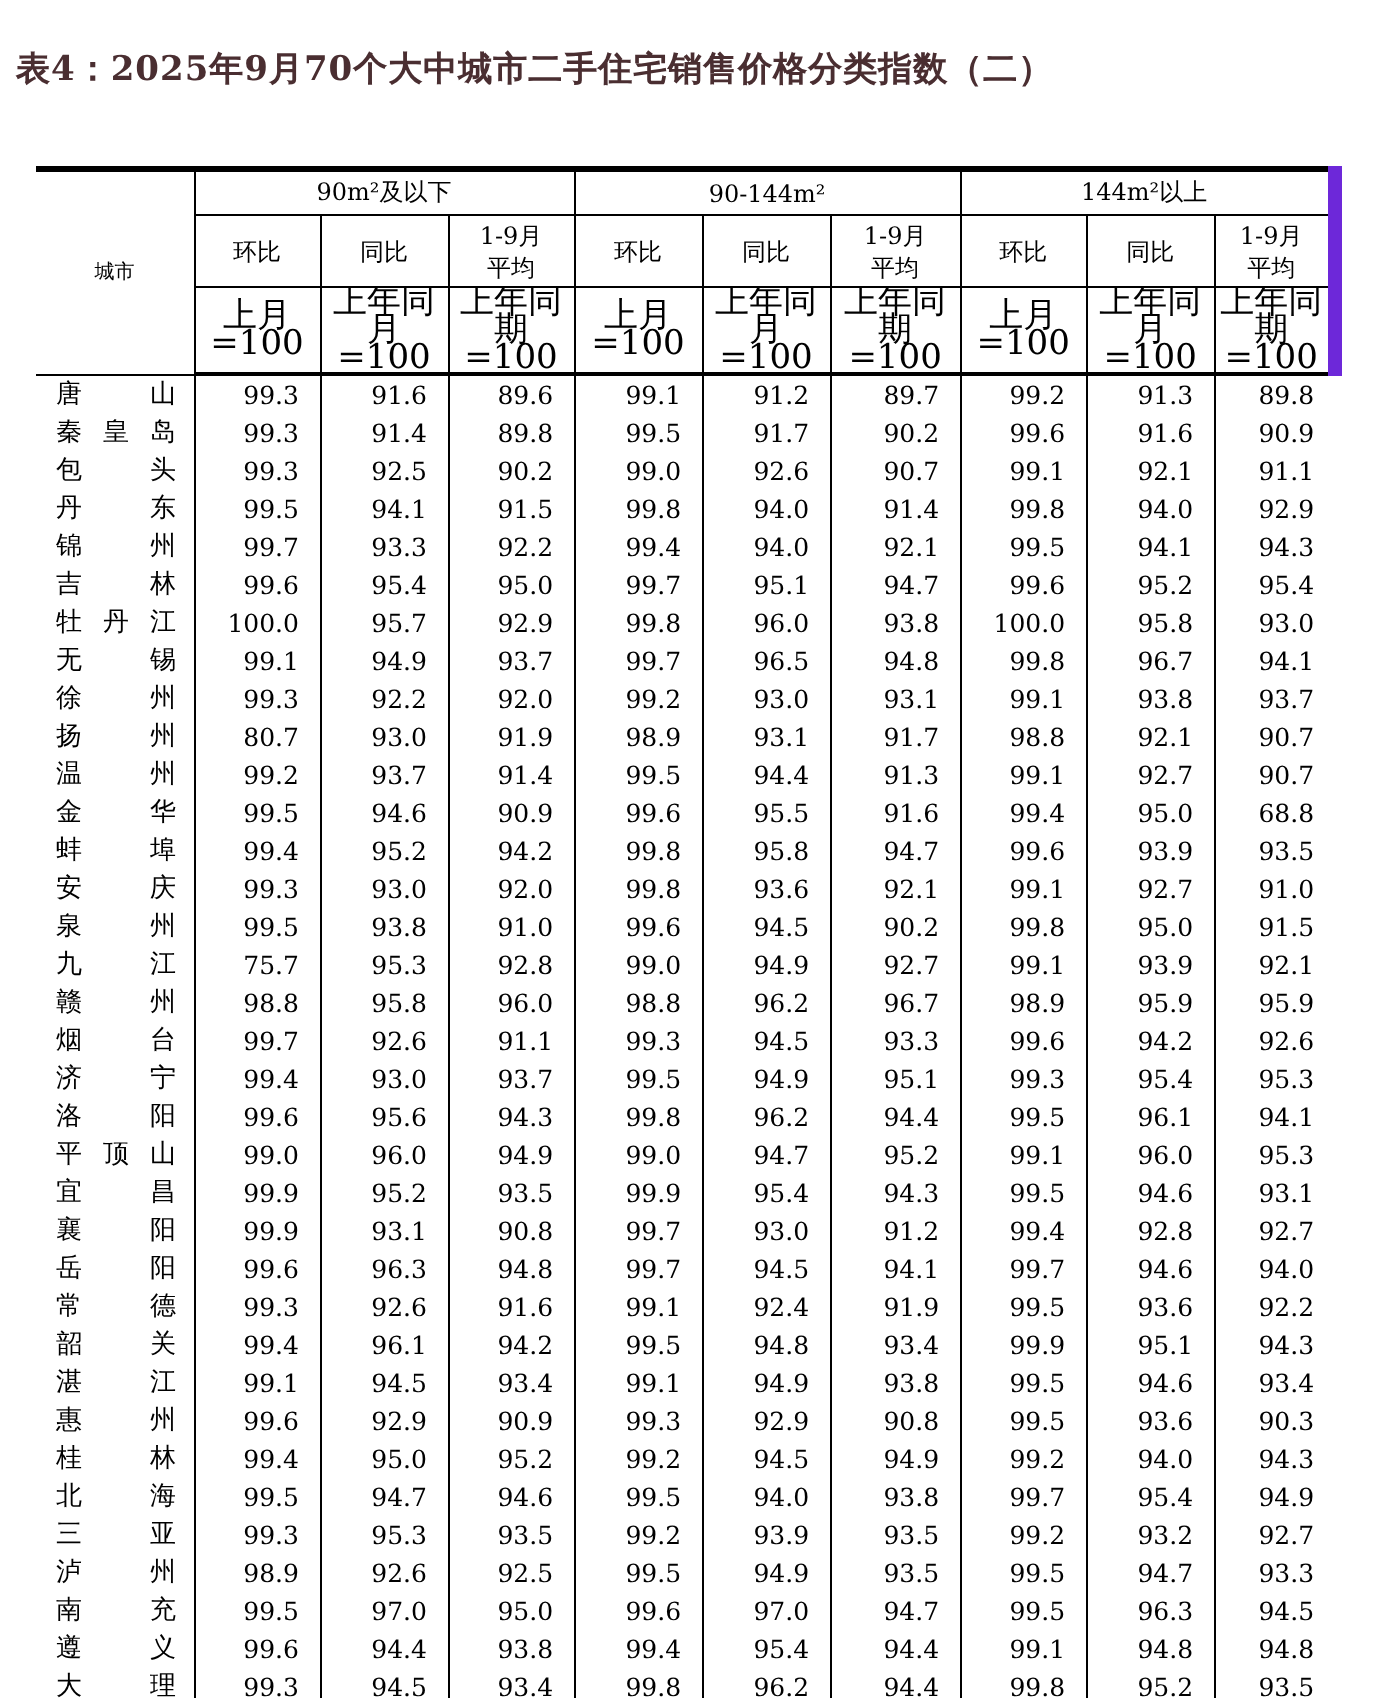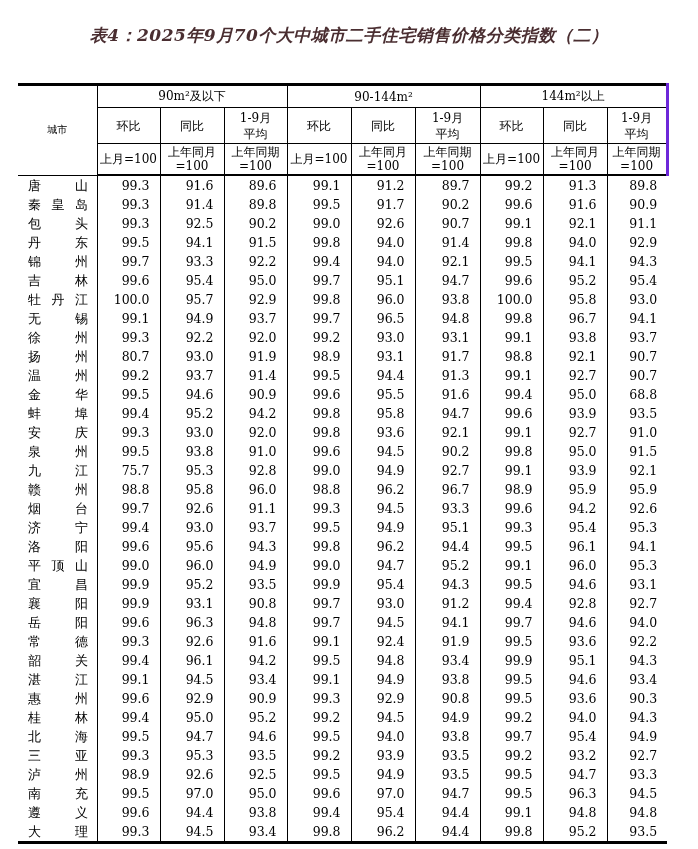--- a/index.html
+++ b/index.html
@@ -14,14 +14,12 @@
   }
   .title {
     margin: 24px 8px 12px 8px;
-    text-align: center;
     font-size: 17px;
     font-weight: bold;
     color: #4a2e31;
     letter-spacing: 0.5px;
     line-height: 22px;
     white-space: nowrap;
-    font-style: italic;
   }
   table.idx {
     border-collapse: collapse;

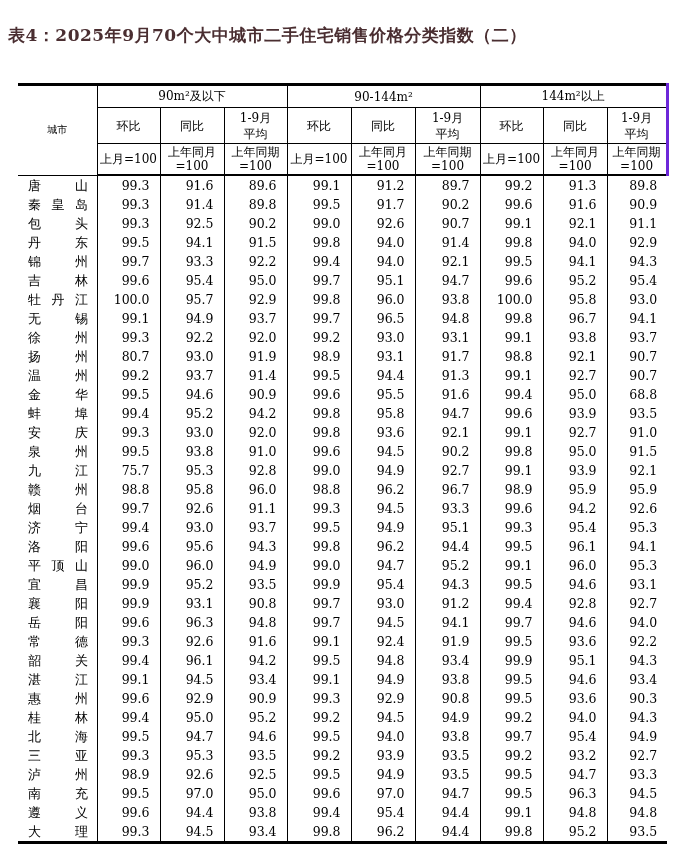--- a/index.html
+++ b/index.html
@@ -44,7 +44,7 @@
     border-left: none;
   }
   thead th.hdr-right {
-    border-right: 3px solid #6d28d9;
+    border-right: 7px solid #6d28d9;
   }
   th.city-h {
     border-bottom: 2px solid #000;

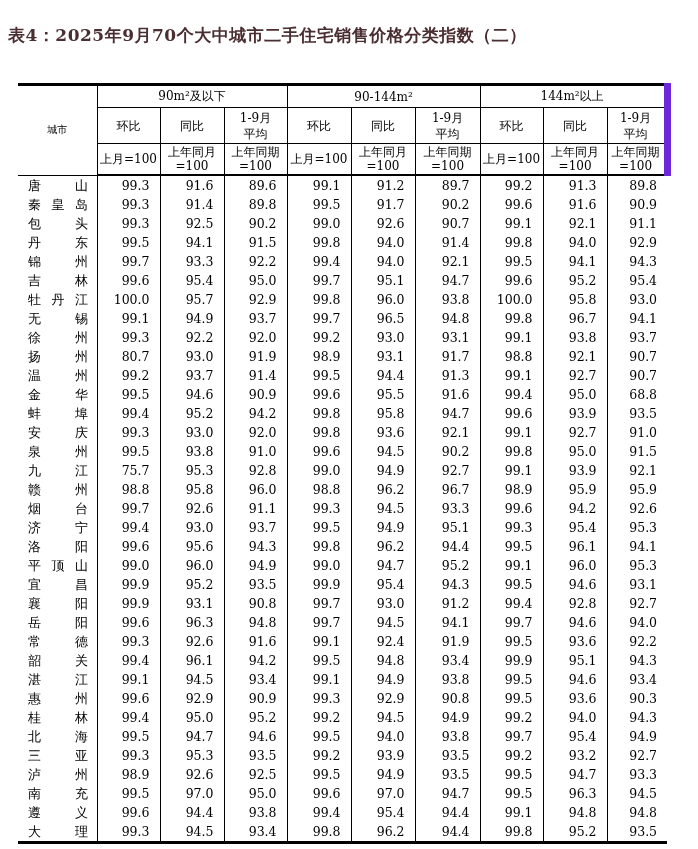--- a/index.html
+++ b/index.html
@@ -65,7 +65,7 @@
     border-bottom: 2px solid #000;
     white-space: pre-line;
     line-height: 14px;
-    font-size: 12px;
+    font-size: 17px;
   }
   tbody td {
     border-left: 1px solid #000;

